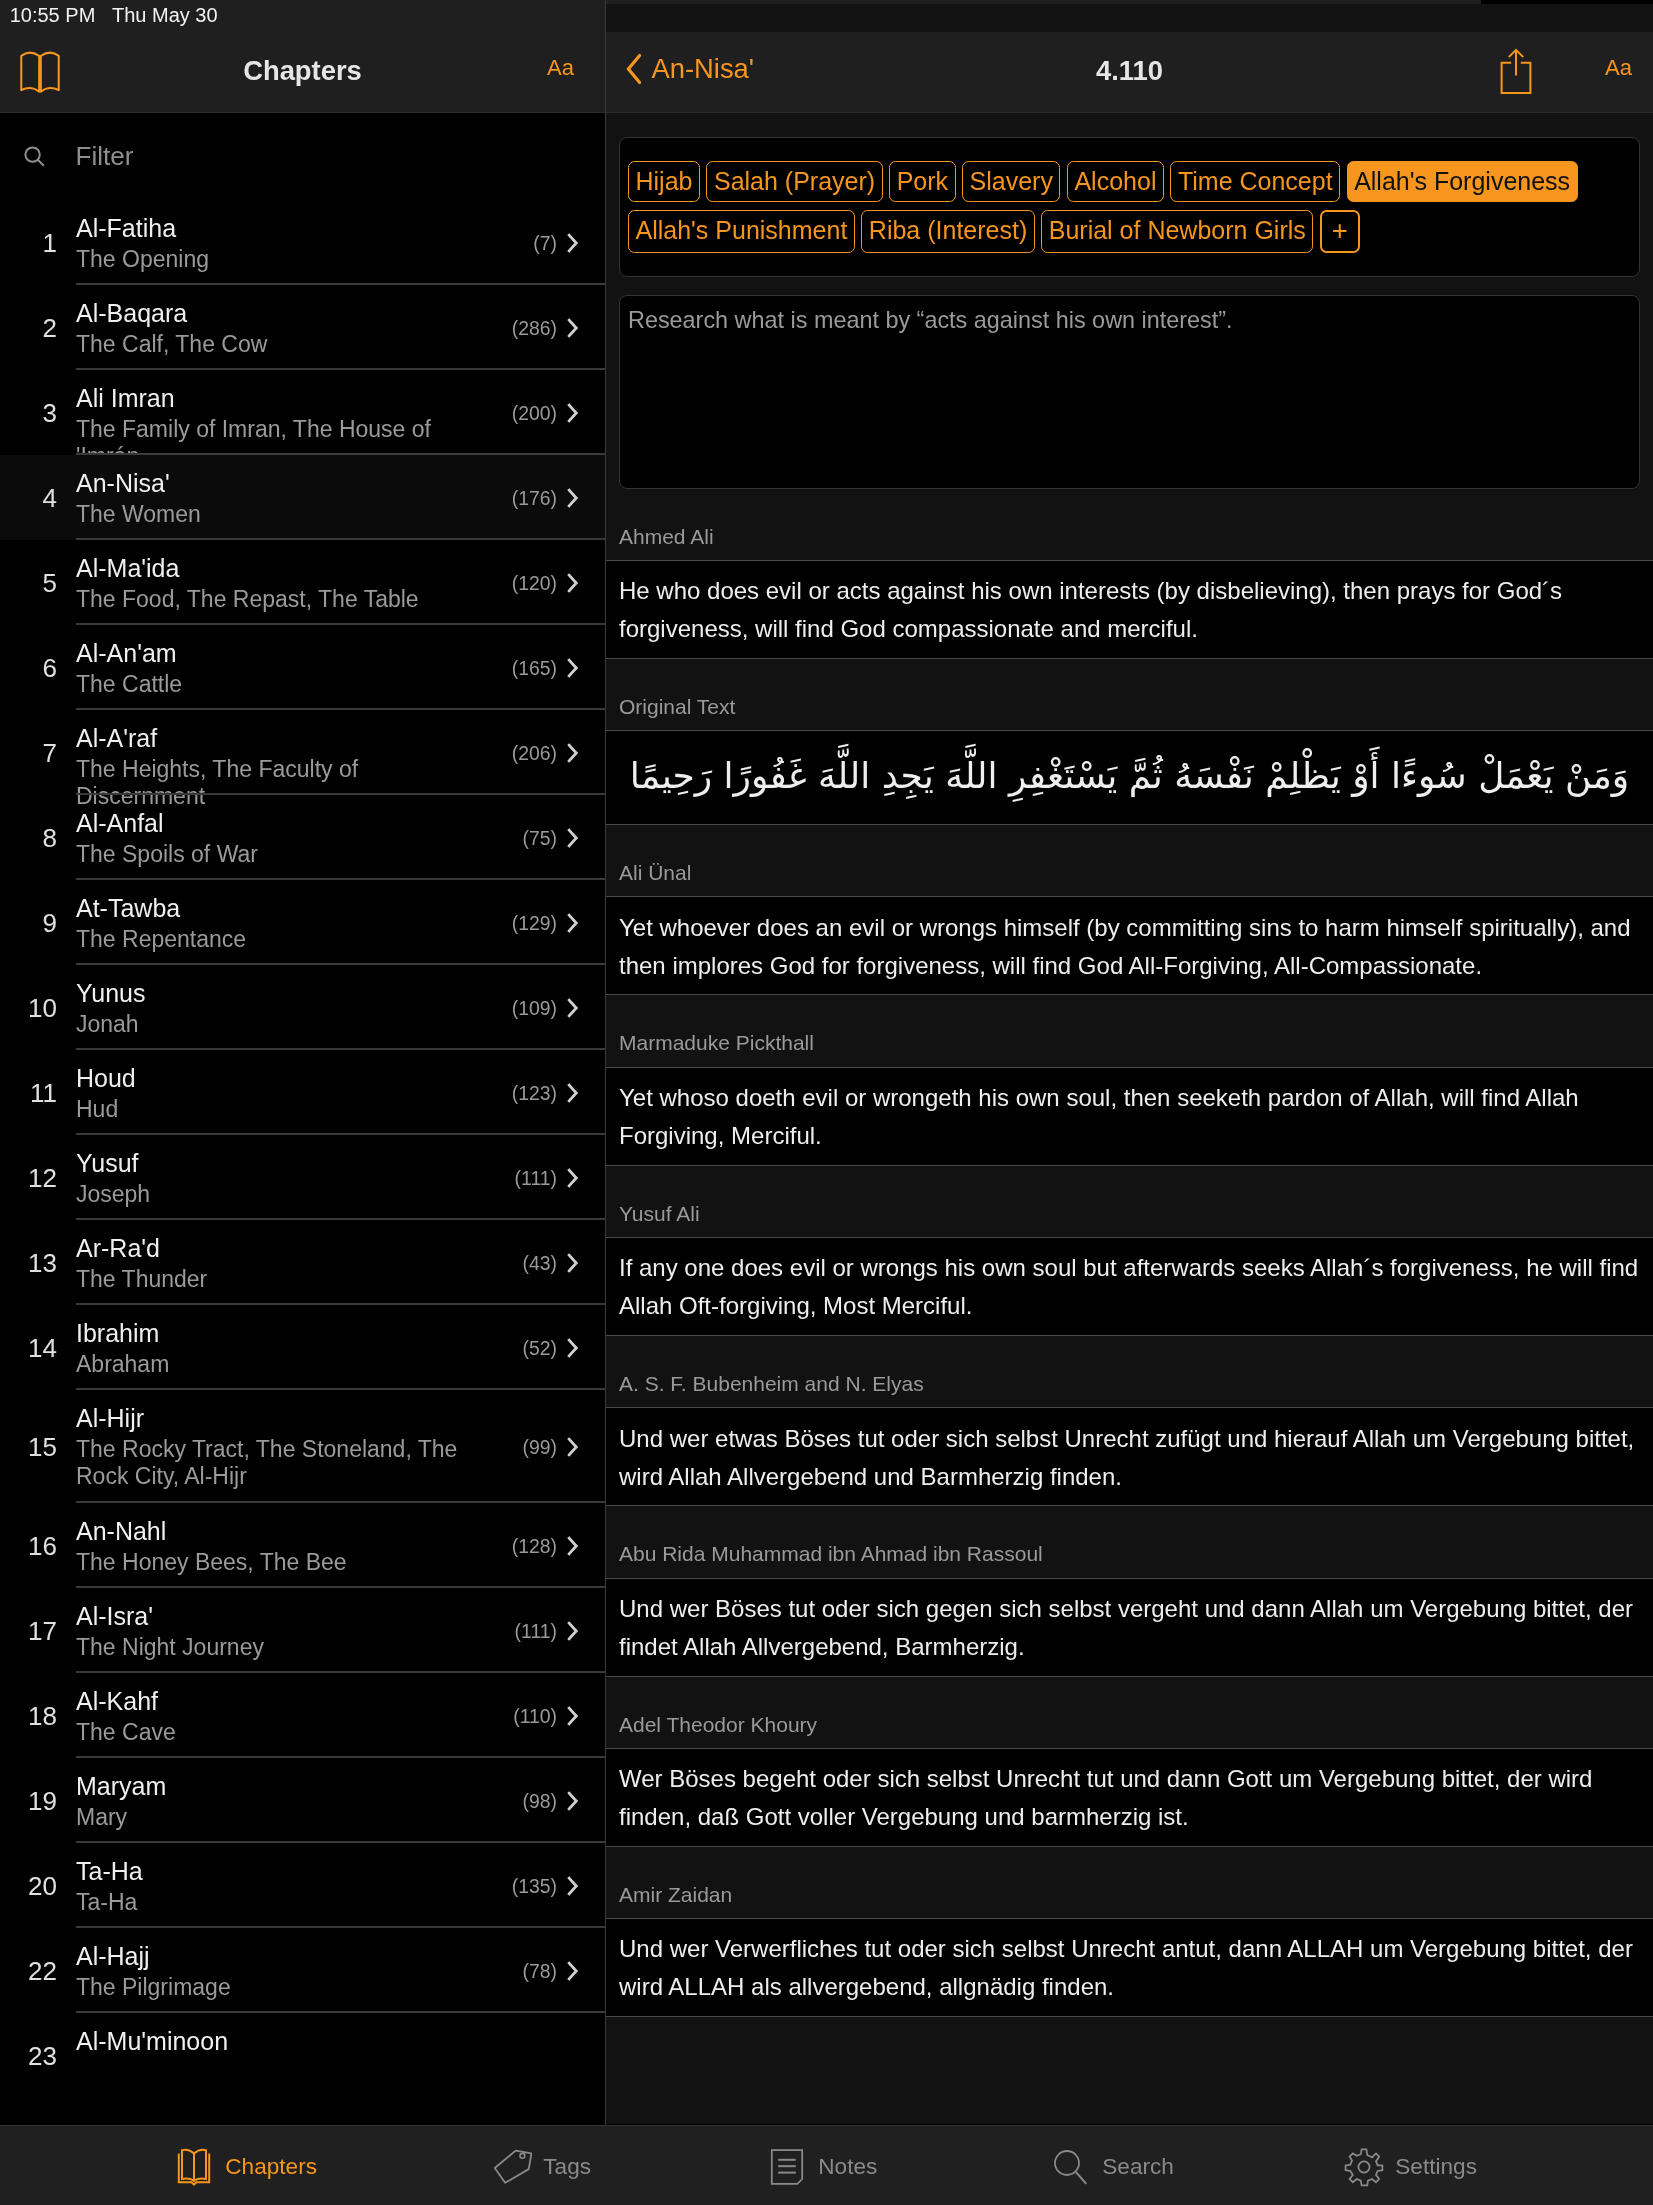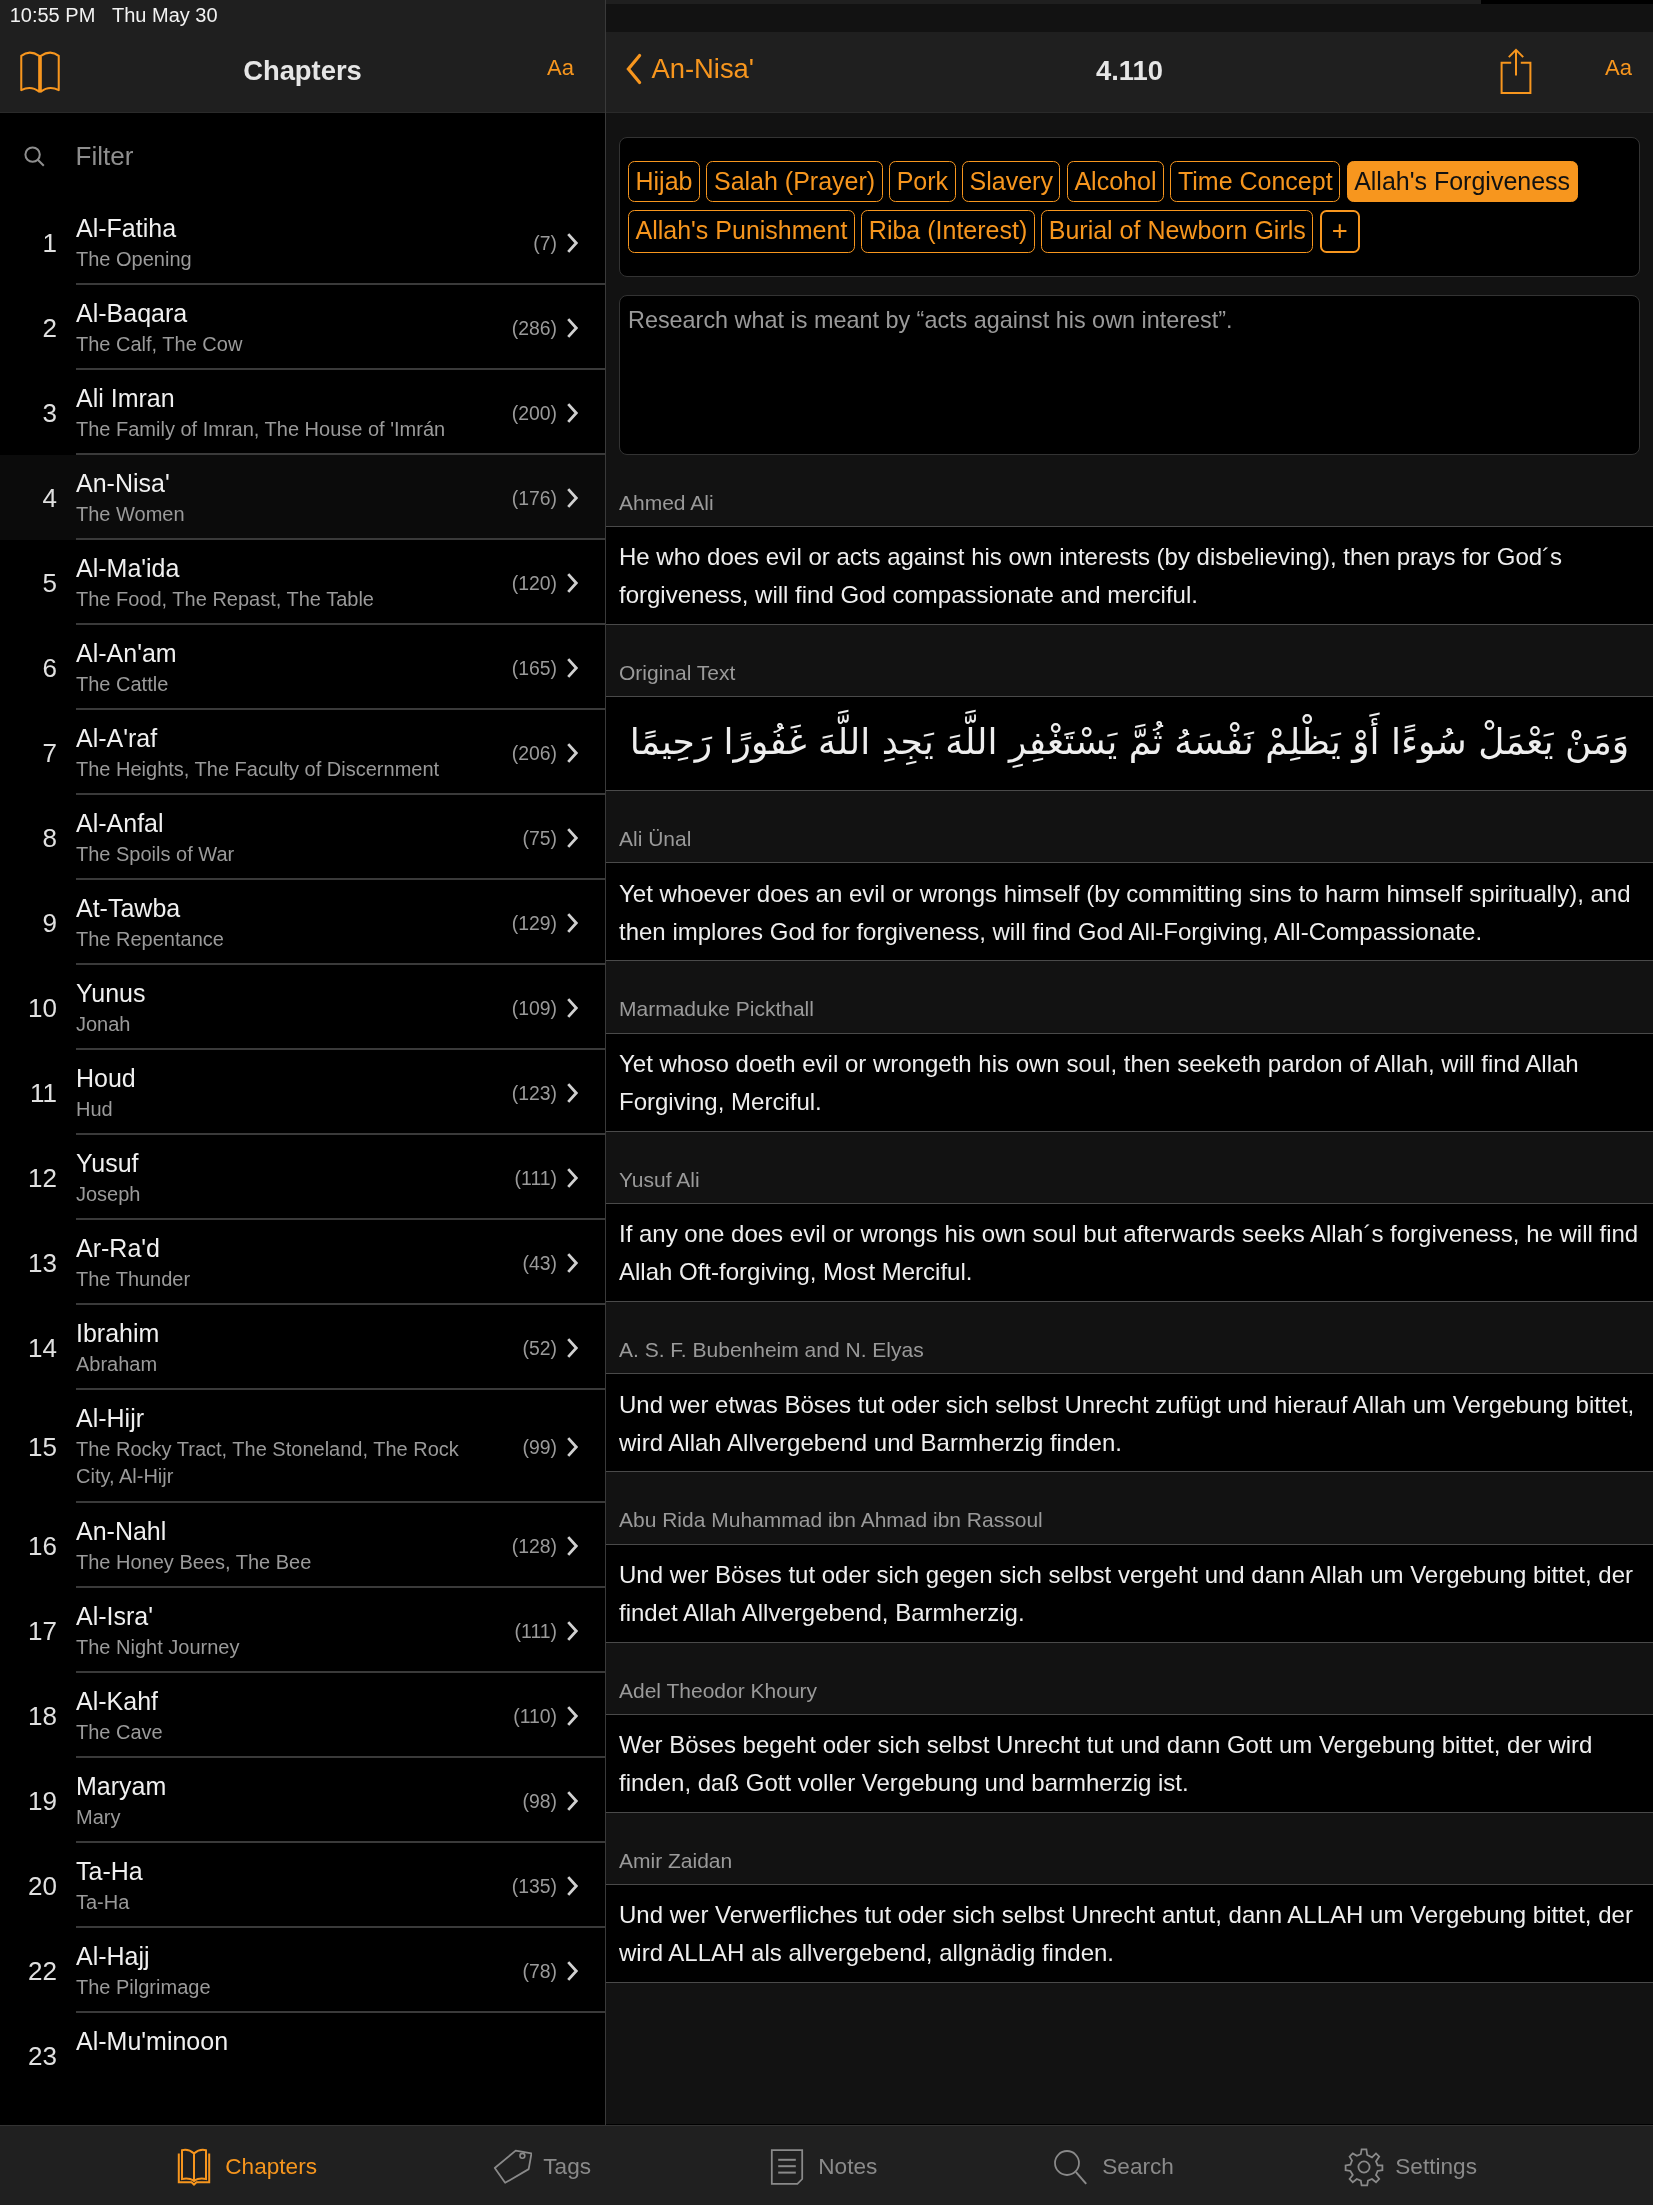--- a/index.html
+++ b/index.html
@@ -28,7 +28,7 @@
   .row .num { position: absolute; left: 0; width: 57px; text-align: right; top: 50%; transform: translateY(-50%); font-size: 26px; color: #e0e0e0; }
   .row .names { position: absolute; left: 76px; top: 9.7px; width: 404px; }
   .row .name { font-size: 25px; color: #f0f0f0; line-height: 36px; }
-  .row .sub { font-size: 20px; color: #9a9a9a; line-height: 27.4px; }
+  .row .sub { font-size: 23px; color: #9a9a9a; line-height: 27.4px; }
   .row .count { position: absolute; right: 48px; top: 50%; transform: translateY(-50%); font-size: 19.4px; color: #9a9a9a; }
   .row .chev { position: absolute; right: 26px; top: 50%; transform: translateY(-50%); width: 14.5px; height: 22.6px; }
   .row .sep { position: absolute; left: 76px; right: 0; bottom: 0; height: 1.6px; background: #3a3a3a; }

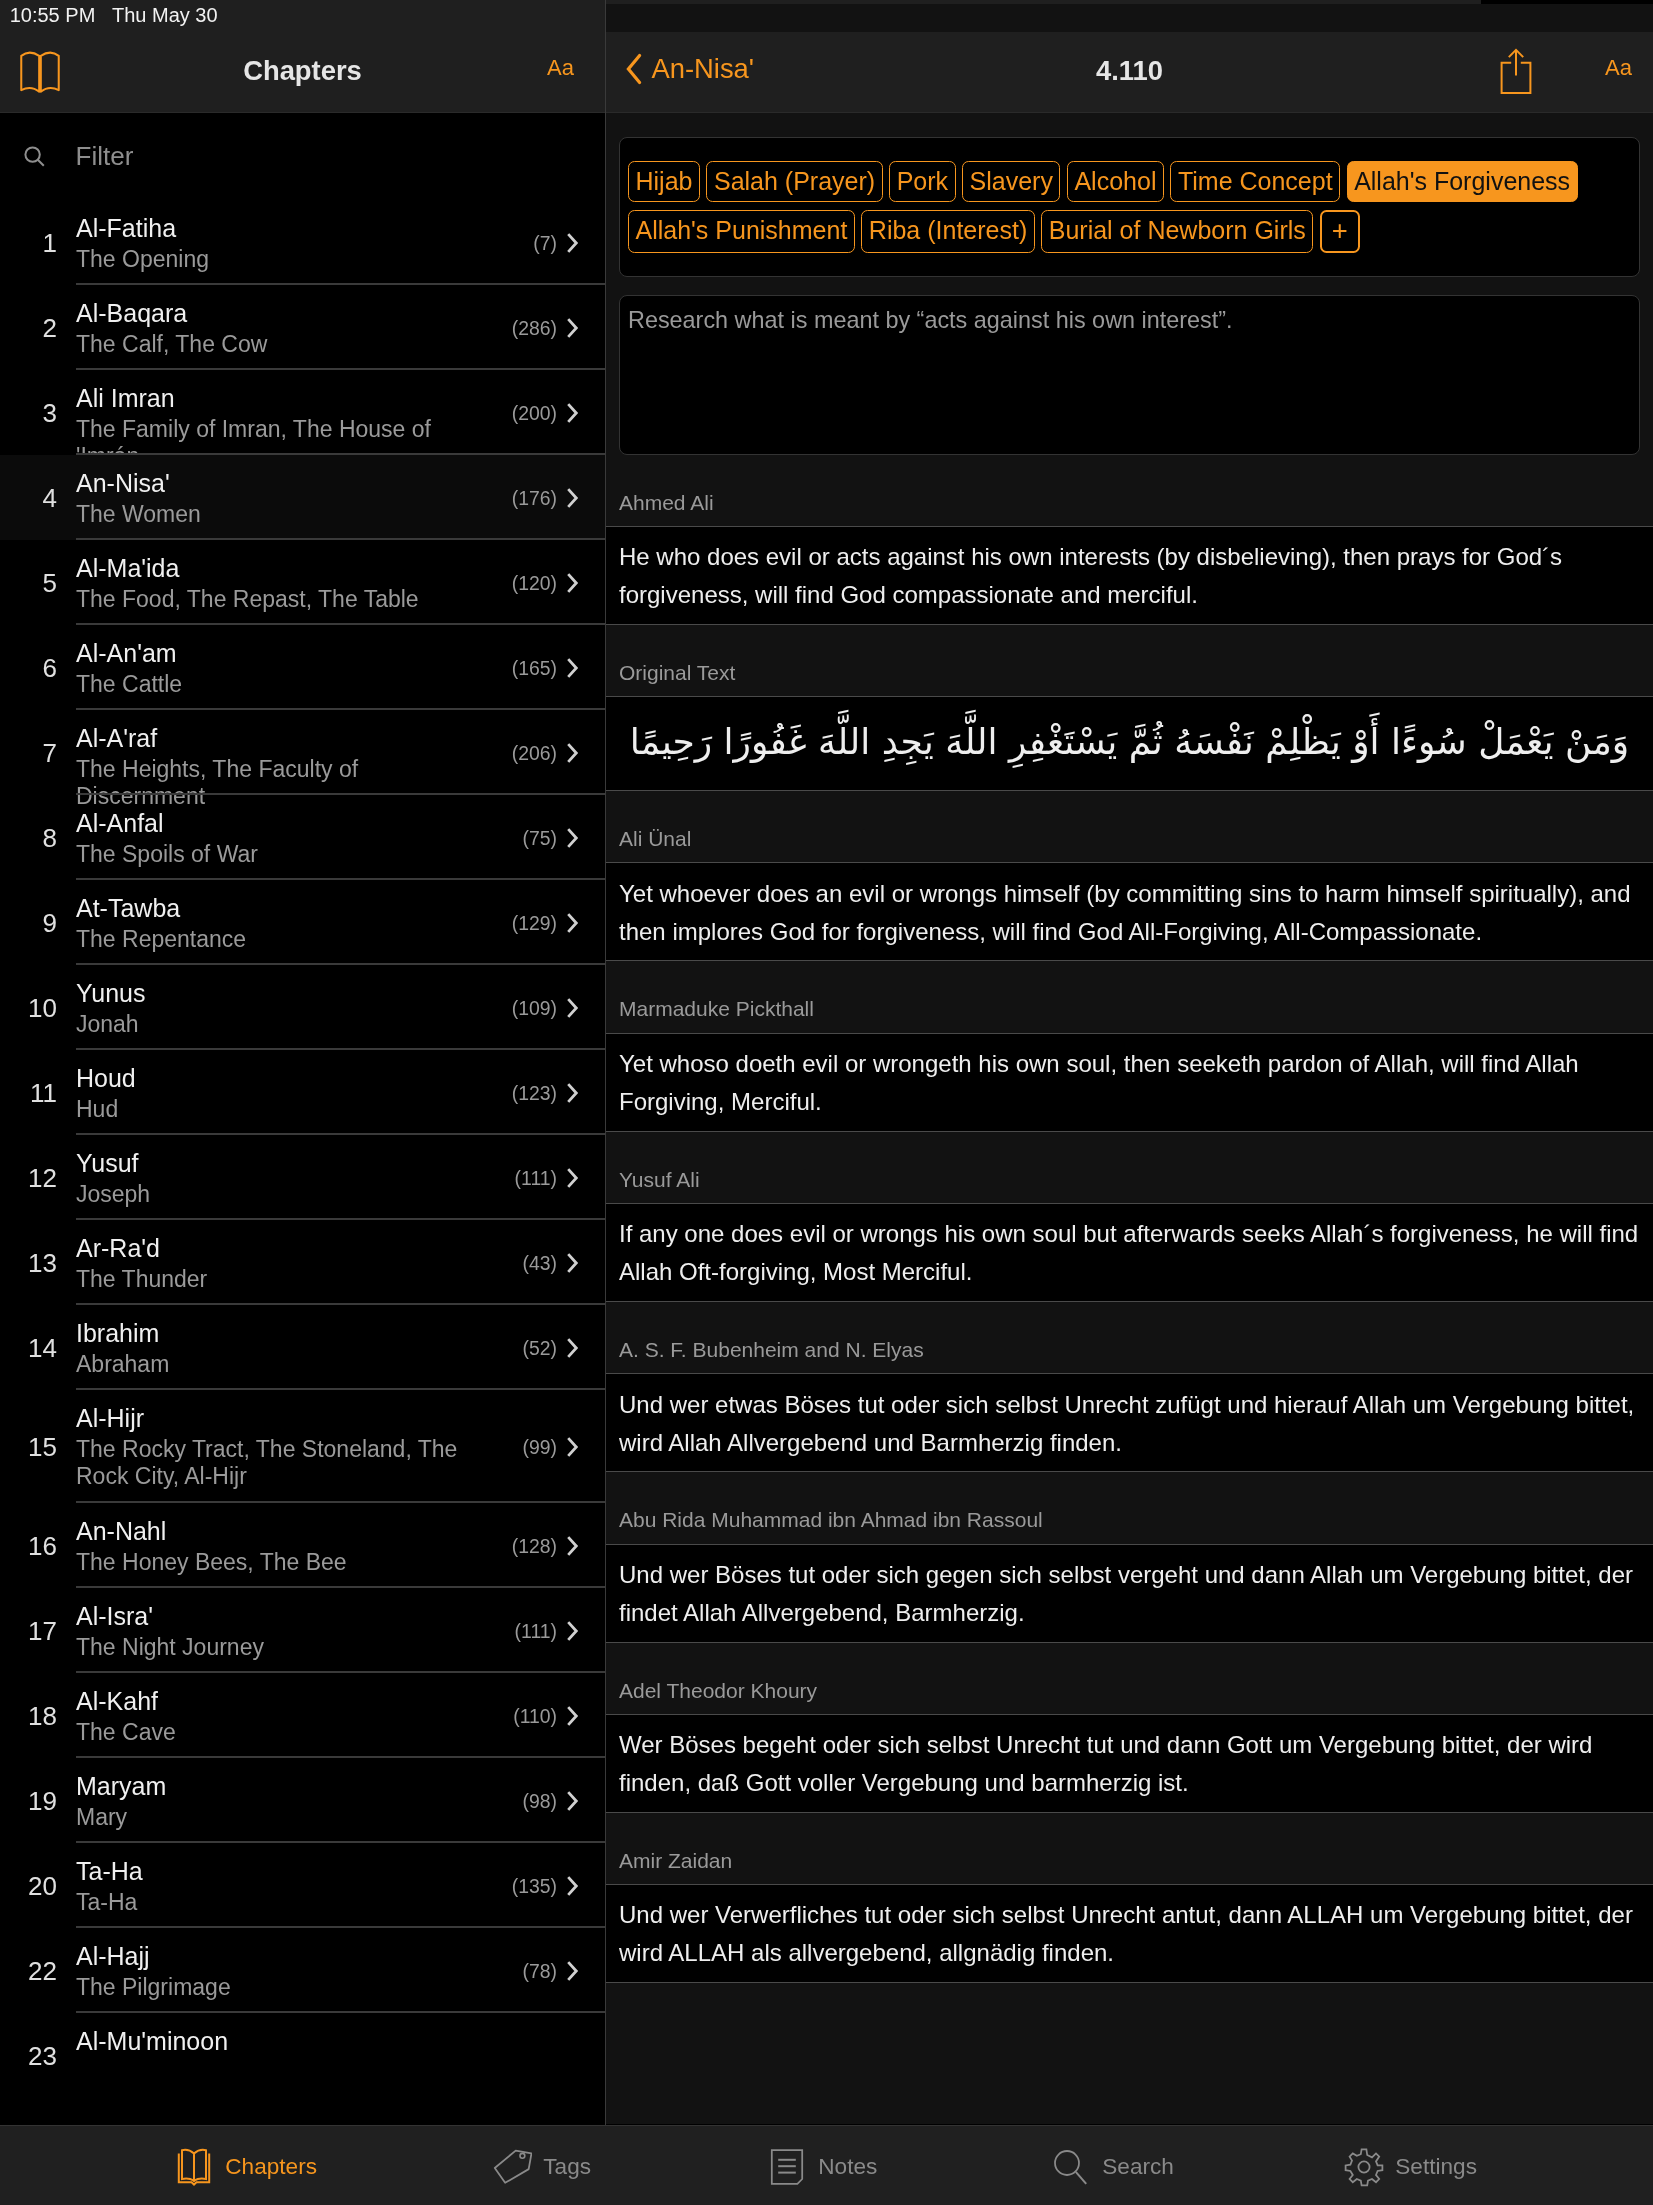--- a/index.html
+++ b/index.html
@@ -49,7 +49,7 @@
   .tag.active { background: #f7961e; color: #111; }
   .tag.add { width: 40px; text-align: center; padding: 2.4px 0; border-width: 2.4px; font-size: 27.4px; }
 
-  .note { margin: 18px 13px 0 13px; height: 160px; background: #000; border: 1.6px solid #333; border-radius: 8px; padding: 11.3px 8px; font-size: 23.4px; color: #9a9a9a; }
+  .note { margin: 18px 13px 0 13px; height: 194px; background: #000; border: 1.6px solid #333; border-radius: 8px; padding: 11.3px 8px; font-size: 23.4px; color: #9a9a9a; }
 
   .section-h { padding: 36px 13px 11.3px 13px; font-size: 21px; color: #9a9a9a; border-bottom: 1.6px solid #4a4a4a; }
   .section-b { background: #000; padding: 11.3px 13px 9.7px 13px; font-size: 24px; line-height: 38px; color: #eeeeee; border-bottom: 1.6px solid #4a4a4a; }

